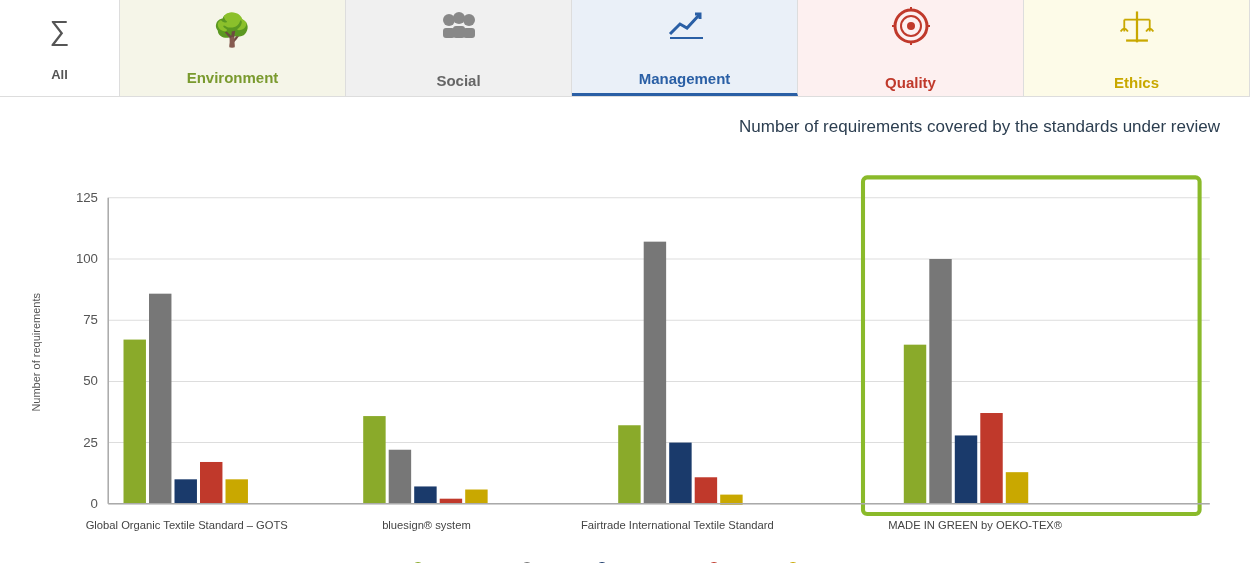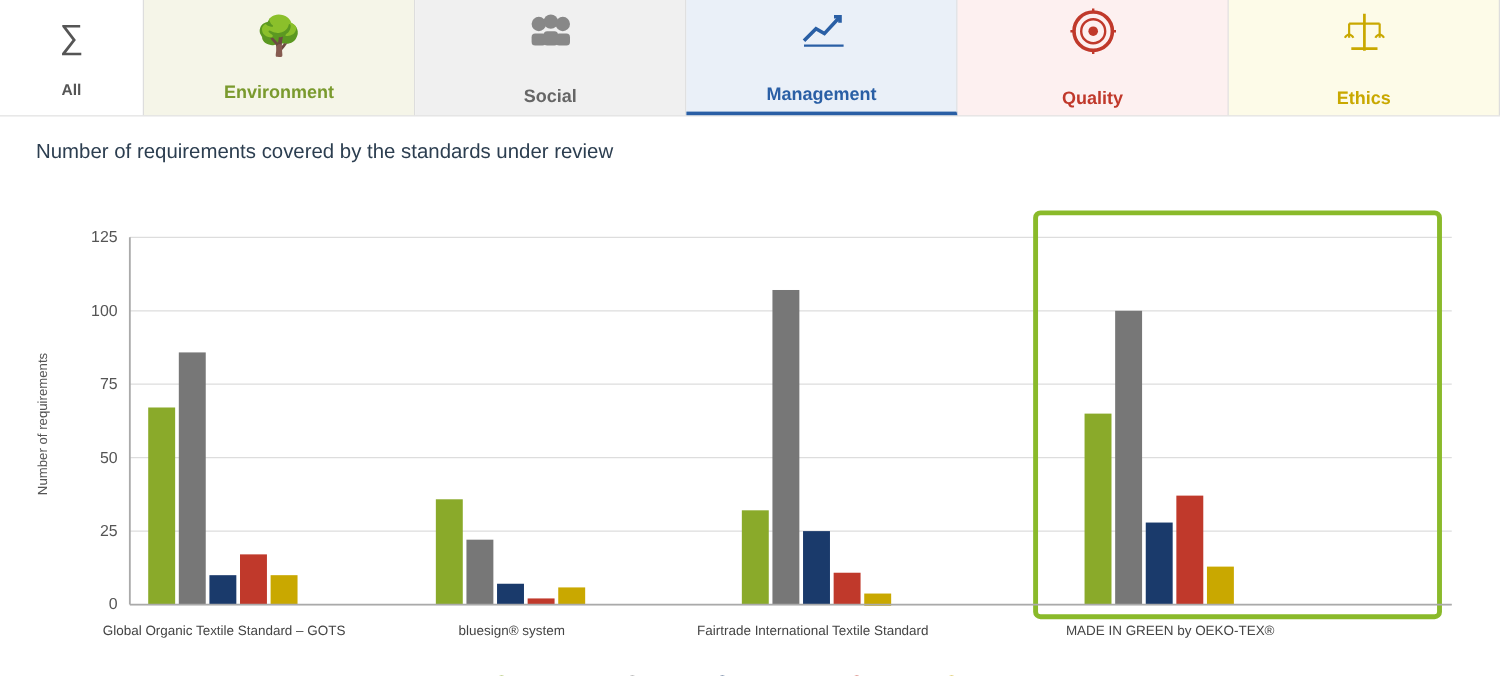--- a/index.html
+++ b/index.html
@@ -79,7 +79,7 @@
       padding: 20px 30px 10px 30px;
     }
     .chart-title {
-      text-align: left;
+      text-align: right;
       font-size: 17px;
       color: #2c3e50;
       margin-bottom: 20px;

